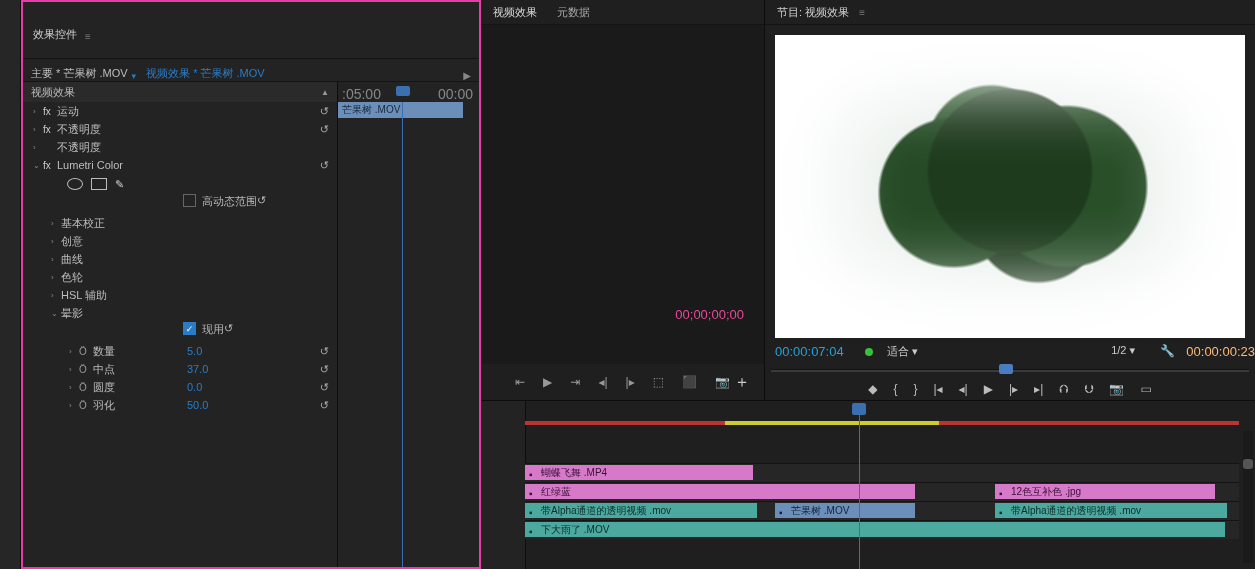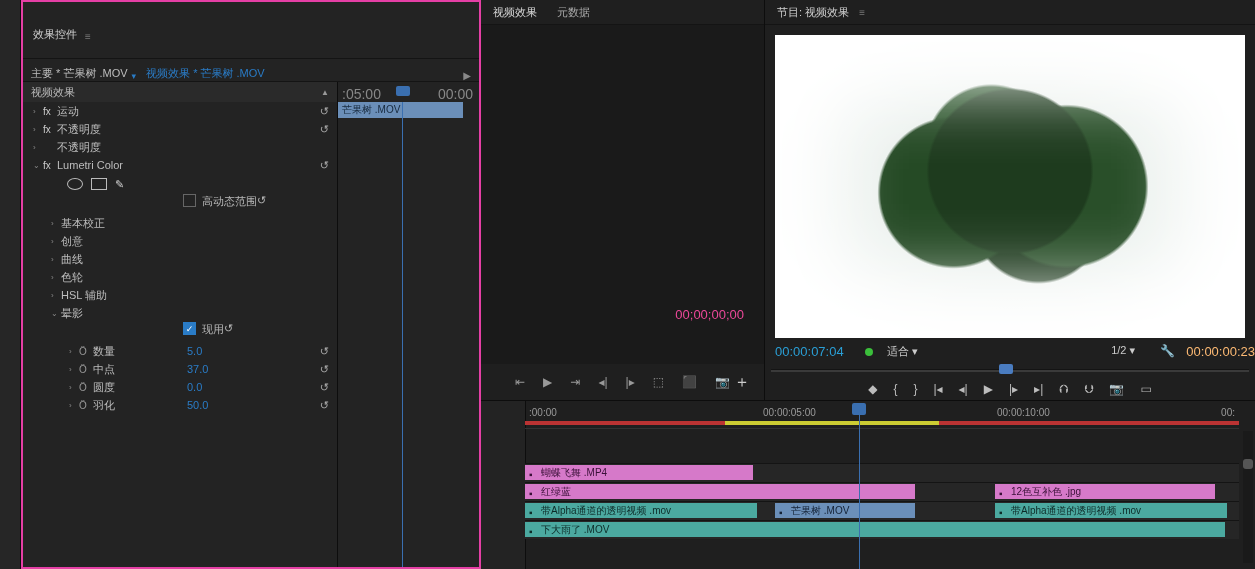--- a/index.html
+++ b/index.html
@@ -288,13 +288,6 @@
 
     <div class="timeline-panel">
       <div class="tl-left"></div>
-      <div class="tl-ruler">
-        <span style="left:4px">:00:00</span>
-        <span style="left:238px">00:00:05:00</span>
-        <span style="left:472px">00:00:10:00</span>
-        <span style="right:4px">00:</span>
-        <div class="line"></div>
-      </div>
       <div class="wa-bar"></div>
       <div class="tl-playhead"></div>
 

